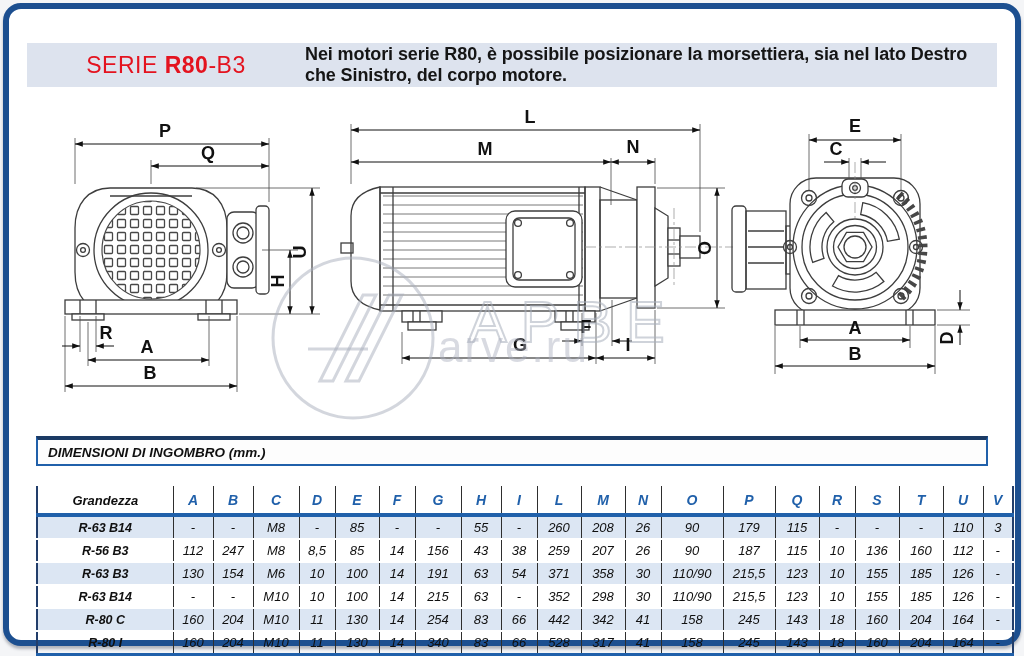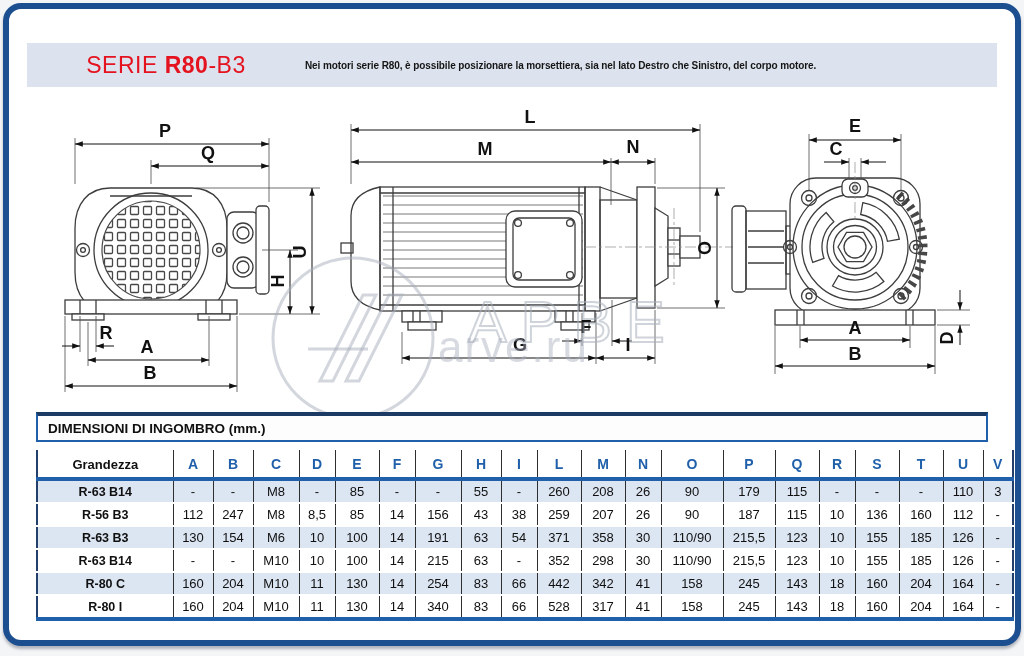--- a/index.html
+++ b/index.html
@@ -13,7 +13,7 @@
         background:#dde3ee;display:flex;align-items:center;}
   .series{width:278px;text-align:center;color:#e4131f;font-size:23px;letter-spacing:.5px;}
   .series b{font-weight:bold;}
-  .note{flex:1;font-size:10px;color:#151515;font-weight:bold;letter-spacing:-.1px;}
+  .note{flex:1;font-size:18px;color:#151515;font-weight:bold;letter-spacing:-.1px;}
   
   svg text{font-family:"Liberation Sans",sans-serif;font-weight:bold;font-size:18px;fill:#111;}
   .art{stroke:#3d3d3d;stroke-width:1.3;fill:none;}

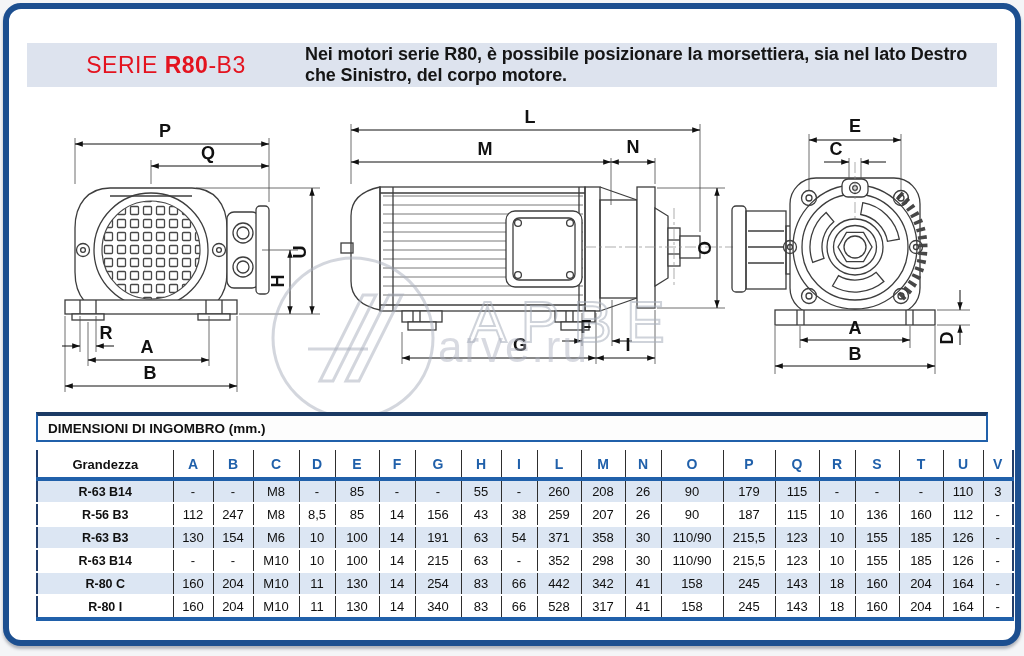--- a/index.html
+++ b/index.html
@@ -31,7 +31,7 @@
   .wm-url{position:absolute;left:438px;top:322px;font-size:44px;
           color:rgba(168,174,188,.45);letter-spacing:2px;}
   
-  .tablewrap{position:absolute;left:36px;top:412px;width:952px;}
+  .tablewrap{position:absolute;left:36px;top:436px;width:952px;font-style:italic;}
   .ttitle{border:2px solid #2060aa;border-top:4px solid #1b3a64;background:#fdfdfd;
           font-weight:bold;font-size:13.5px;color:#101010;padding:5px 10px 4px;}
   .tablewrap table{border-collapse:collapse;table-layout:fixed;width:952px;margin-top:8px;

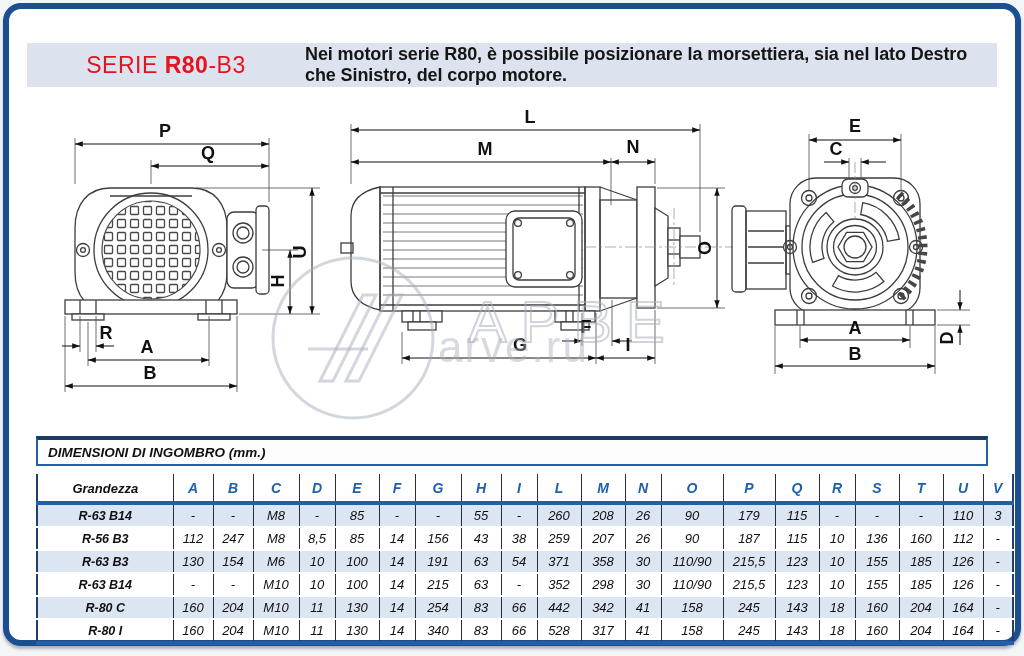--- a/index.html
+++ b/index.html
@@ -34,7 +34,7 @@
   .tablewrap{position:absolute;left:36px;top:436px;width:952px;font-style:italic;}
   .ttitle{border:2px solid #2060aa;border-top:4px solid #1b3a64;background:#fdfdfd;
           font-weight:bold;font-size:13.5px;color:#101010;padding:5px 10px 4px;}
-  .tablewrap table{border-collapse:collapse;table-layout:fixed;width:952px;margin-top:8px;
+  .tablewrap table{border-collapse:collapse;table-layout:fixed;width:952px;margin-top:20px;
           border-left:2px solid #223e6b;border-right:2px solid #223e6b;
           border-bottom:4px solid #2060aa;}
   .tablewrap th{font-size:14px;padding:6px 0 5px;background:#fff;

